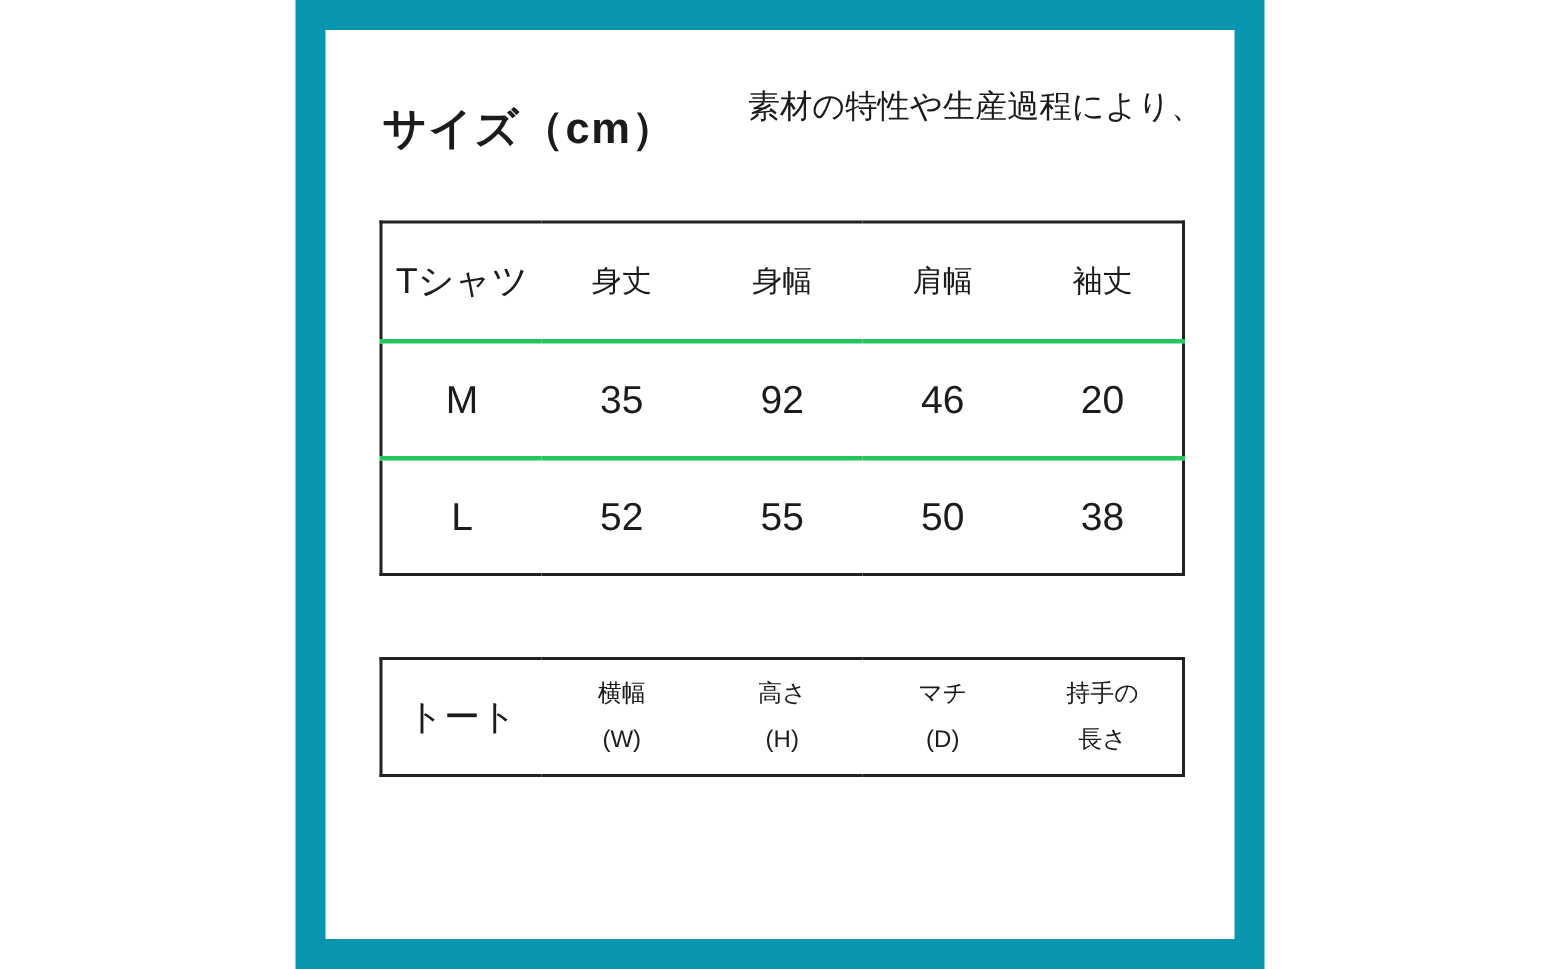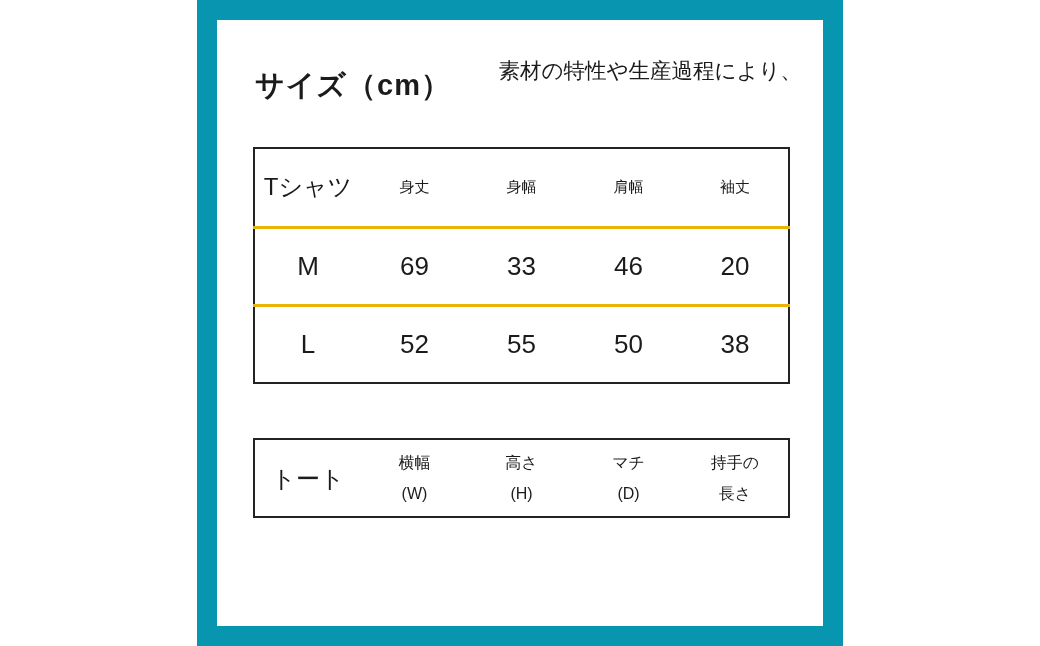--- a/index.html
+++ b/index.html
@@ -36,7 +36,7 @@
     width: 20%; text-align: center; vertical-align: middle;
     font-size: 26px; font-weight: normal;
   }
-  table.size-table tr:not(:last-child) td { border-bottom: 3px solid #eab308; }
+  table.size-table tr:not(:last-child) td { border-bottom: 3px solid #22c55e; }
   .t-shirt { top: 127px; }
   .t-shirt td { height: 78px; }
   .t-shirt tr.head td { font-size: 15px; height: 79px; }

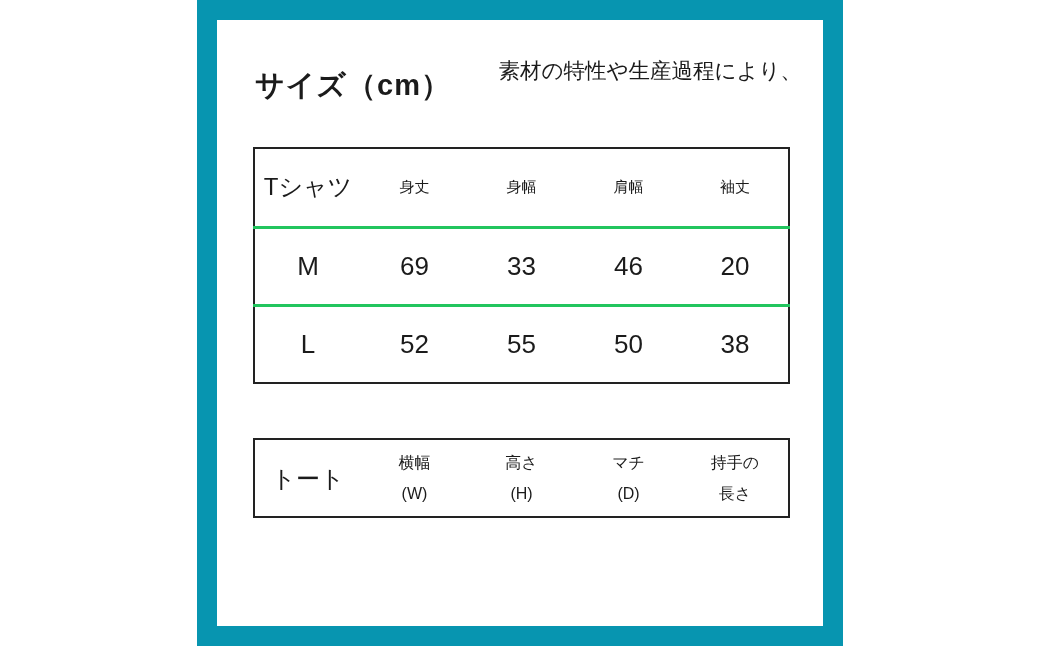--- a/index.html
+++ b/index.html
@@ -39,7 +39,7 @@
   table.size-table tr:not(:last-child) td { border-bottom: 3px solid #22c55e; }
   .t-shirt { top: 127px; }
   .t-shirt td { height: 78px; }
-  .t-shirt tr.head td { font-size: 15px; height: 79px; }
+  .t-shirt tr.head td { font-size: 20px; height: 79px; }
   .tote { top: 418px; padding-left: 28px; }
   .tote td { height: 80px; }
   .tote tr.head td { font-size: 16px; line-height: 31px; height: 78px; }

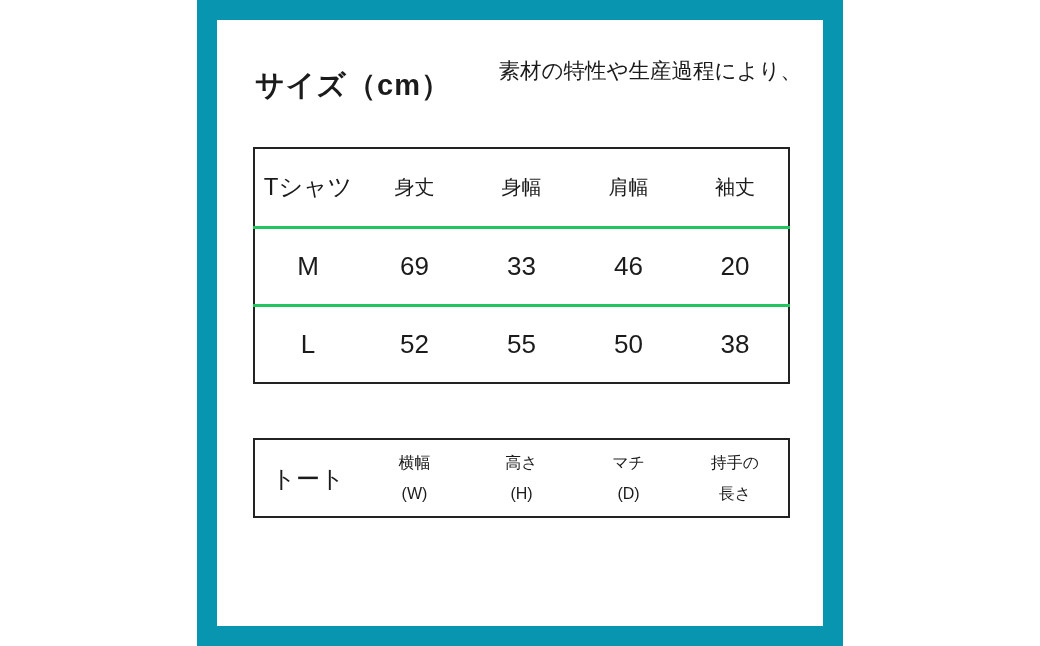--- a/index.html
+++ b/index.html
@@ -69,7 +69,7 @@
         </tr>
         <tr>
           <td>M</td>
-          <td>69</td>
+          <td>35</td>
           <td>33</td>
           <td>46</td>
           <td>20</td>

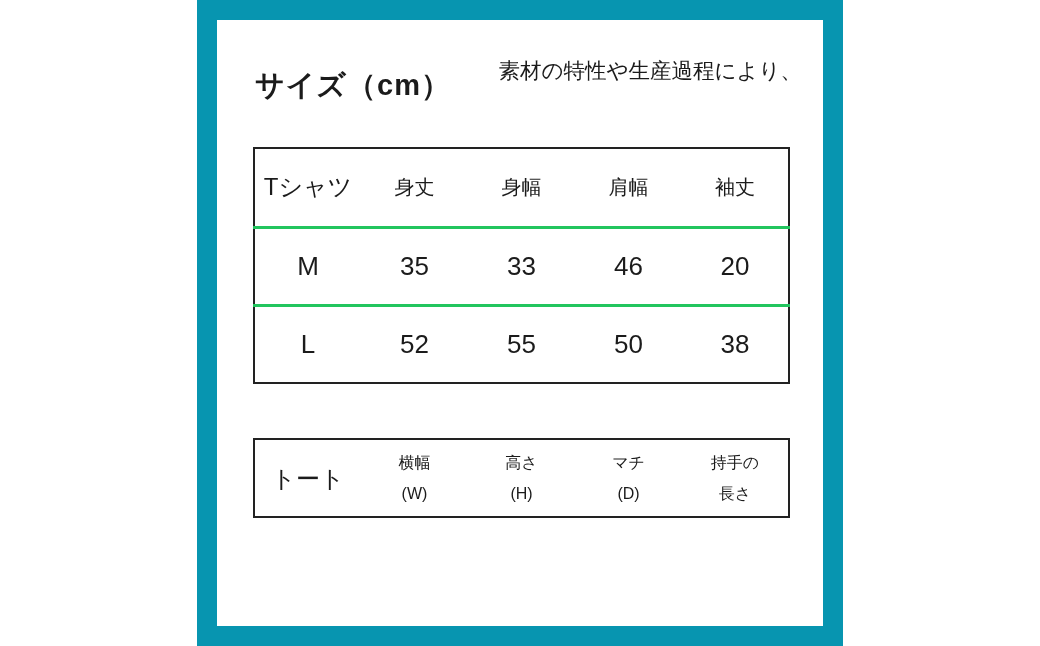--- a/index.html
+++ b/index.html
@@ -70,7 +70,7 @@
         <tr>
           <td>M</td>
           <td>35</td>
-          <td>33</td>
+          <td>92</td>
           <td>46</td>
           <td>20</td>
         </tr>

